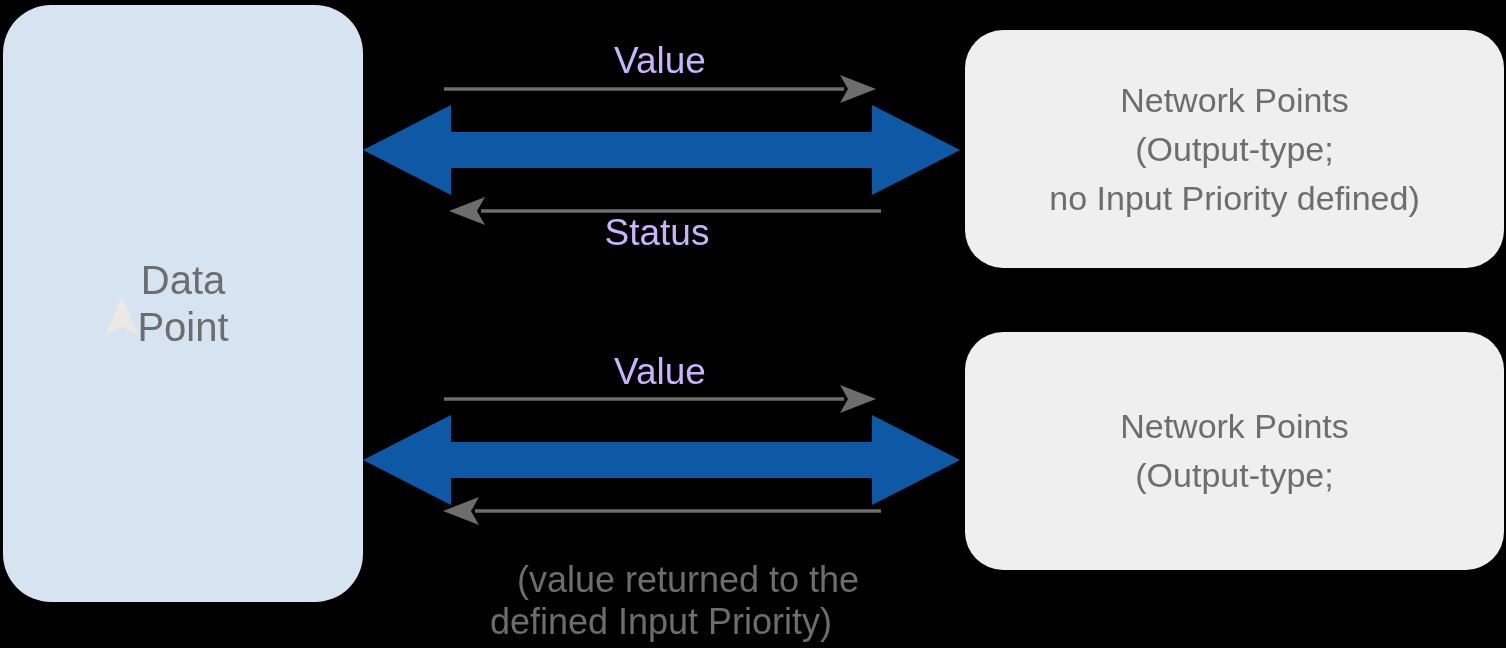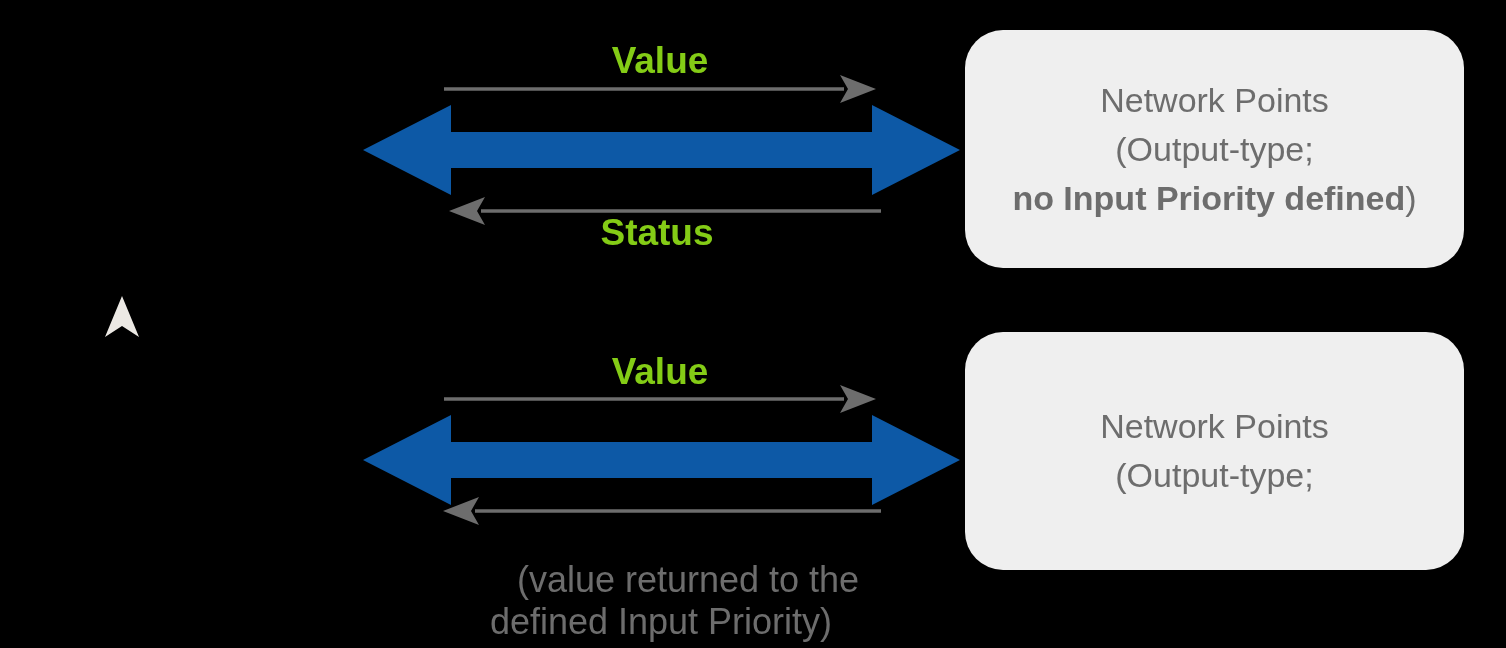--- a/index.html
+++ b/index.html
@@ -68,9 +68,9 @@
   .flow-label {
     position: absolute;
     transform: translateX(-50%);
-    color: #84cc16;
+    color: #c4b5fd;
     font-size: 37px;
-    font-weight: bold;
+    font-weight: normal;
     white-space: nowrap;
   }
   .flow-note {

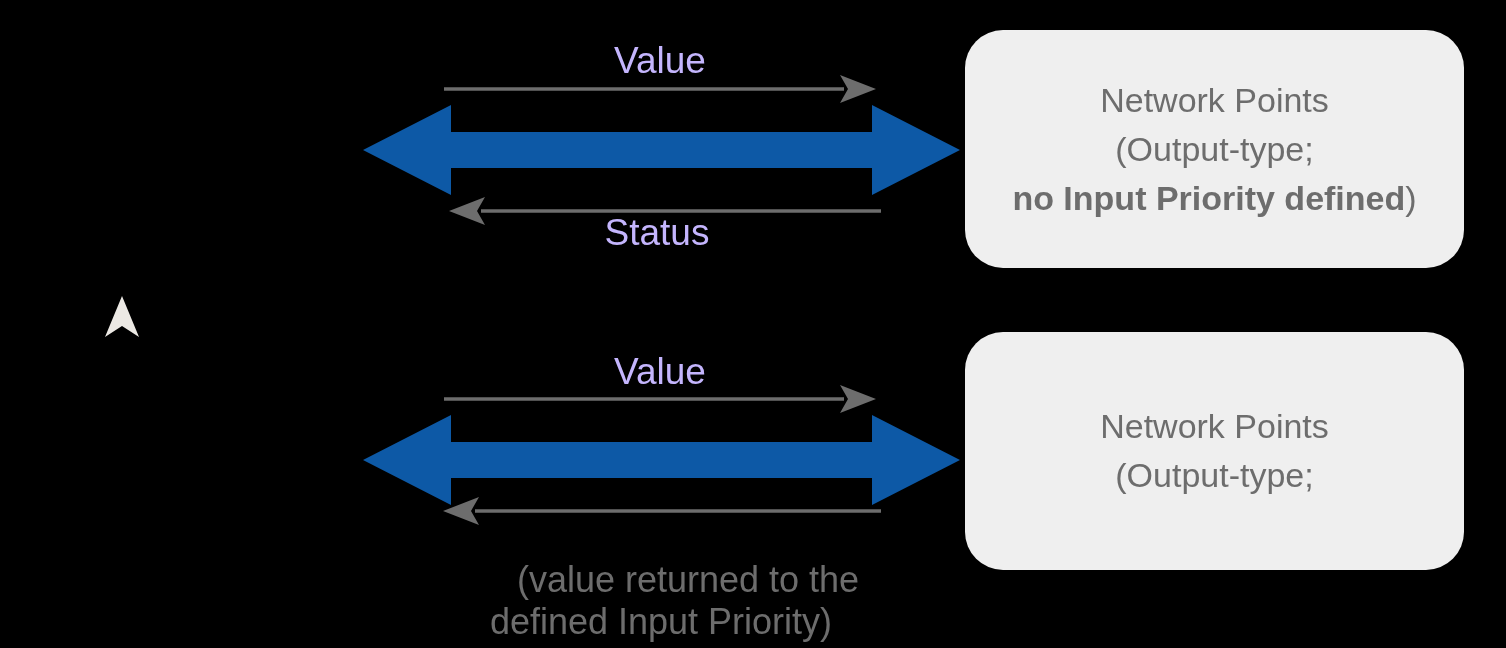--- a/index.html
+++ b/index.html
@@ -37,7 +37,7 @@
   }
   .right-node {
     left: 965px;
-    width: 499px; height: 238px;
+    width: 539px; height: 238px;
     background: #efefef;
     border-radius: 38px;
     color: #6d6d6d;

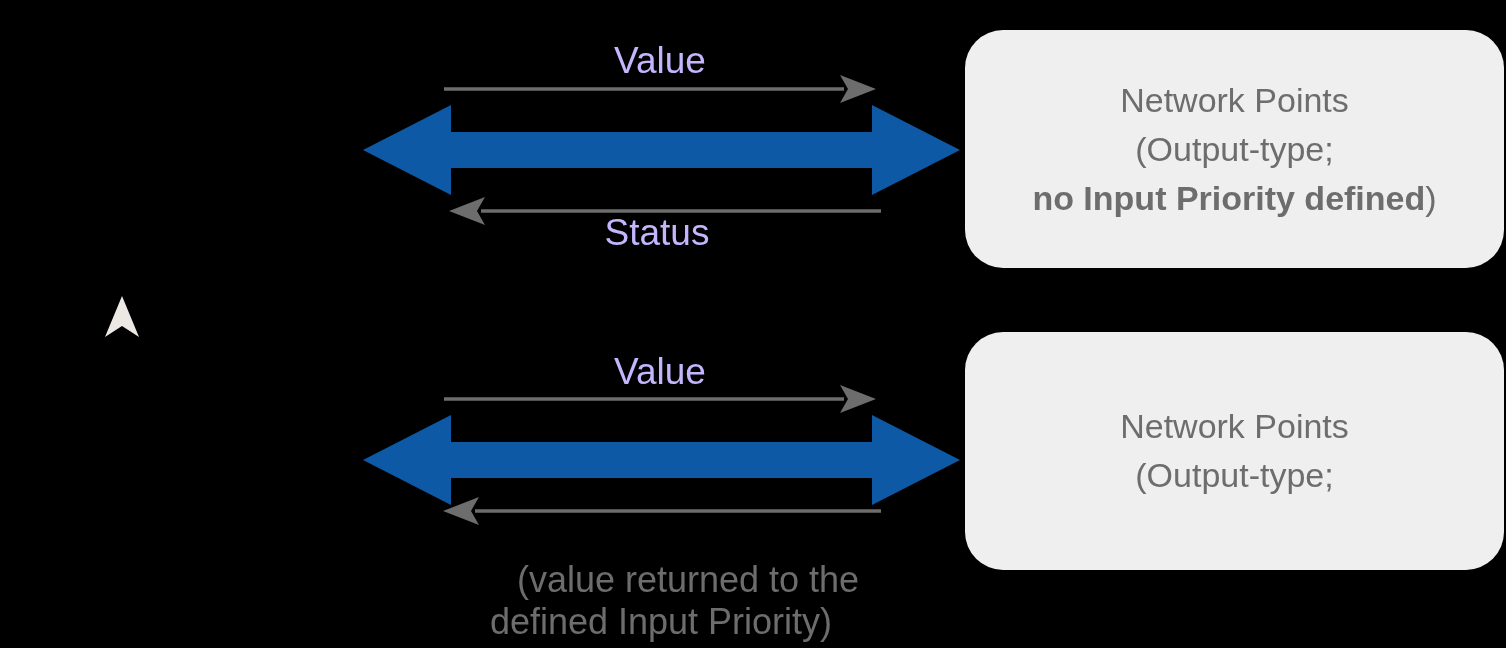--- a/index.html
+++ b/index.html
@@ -46,7 +46,7 @@
   }
   .right-node.top { top: 30px; }
   .right-node.bottom { top: 332px; }
-  .right-node .bold-part { font-weight: bold; }
+  .right-node .bold-part { font-weight: normal; }
 
   
   .blue-arrow {

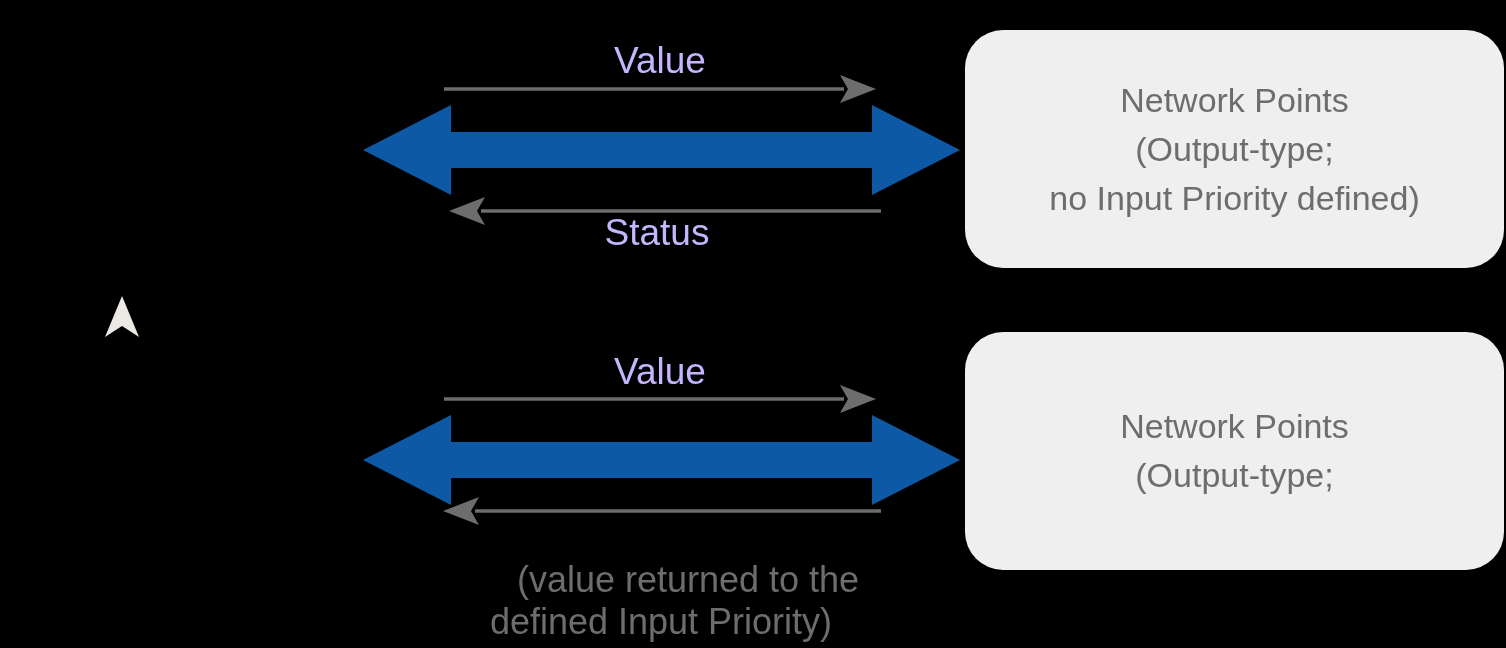--- a/index.html
+++ b/index.html
@@ -100,6 +100,10 @@
 
 <div class="canvas">
 
+  <div class="node left-node">
+    <div>Data</div>
+    <div>Point</div>
+  </div>
 
   <svg class="cursor-glyph" viewBox="0 0 36 41">
     <polygon points="18,0 35,41 18,30 1,41" fill="#ece9e4"></polygon>

